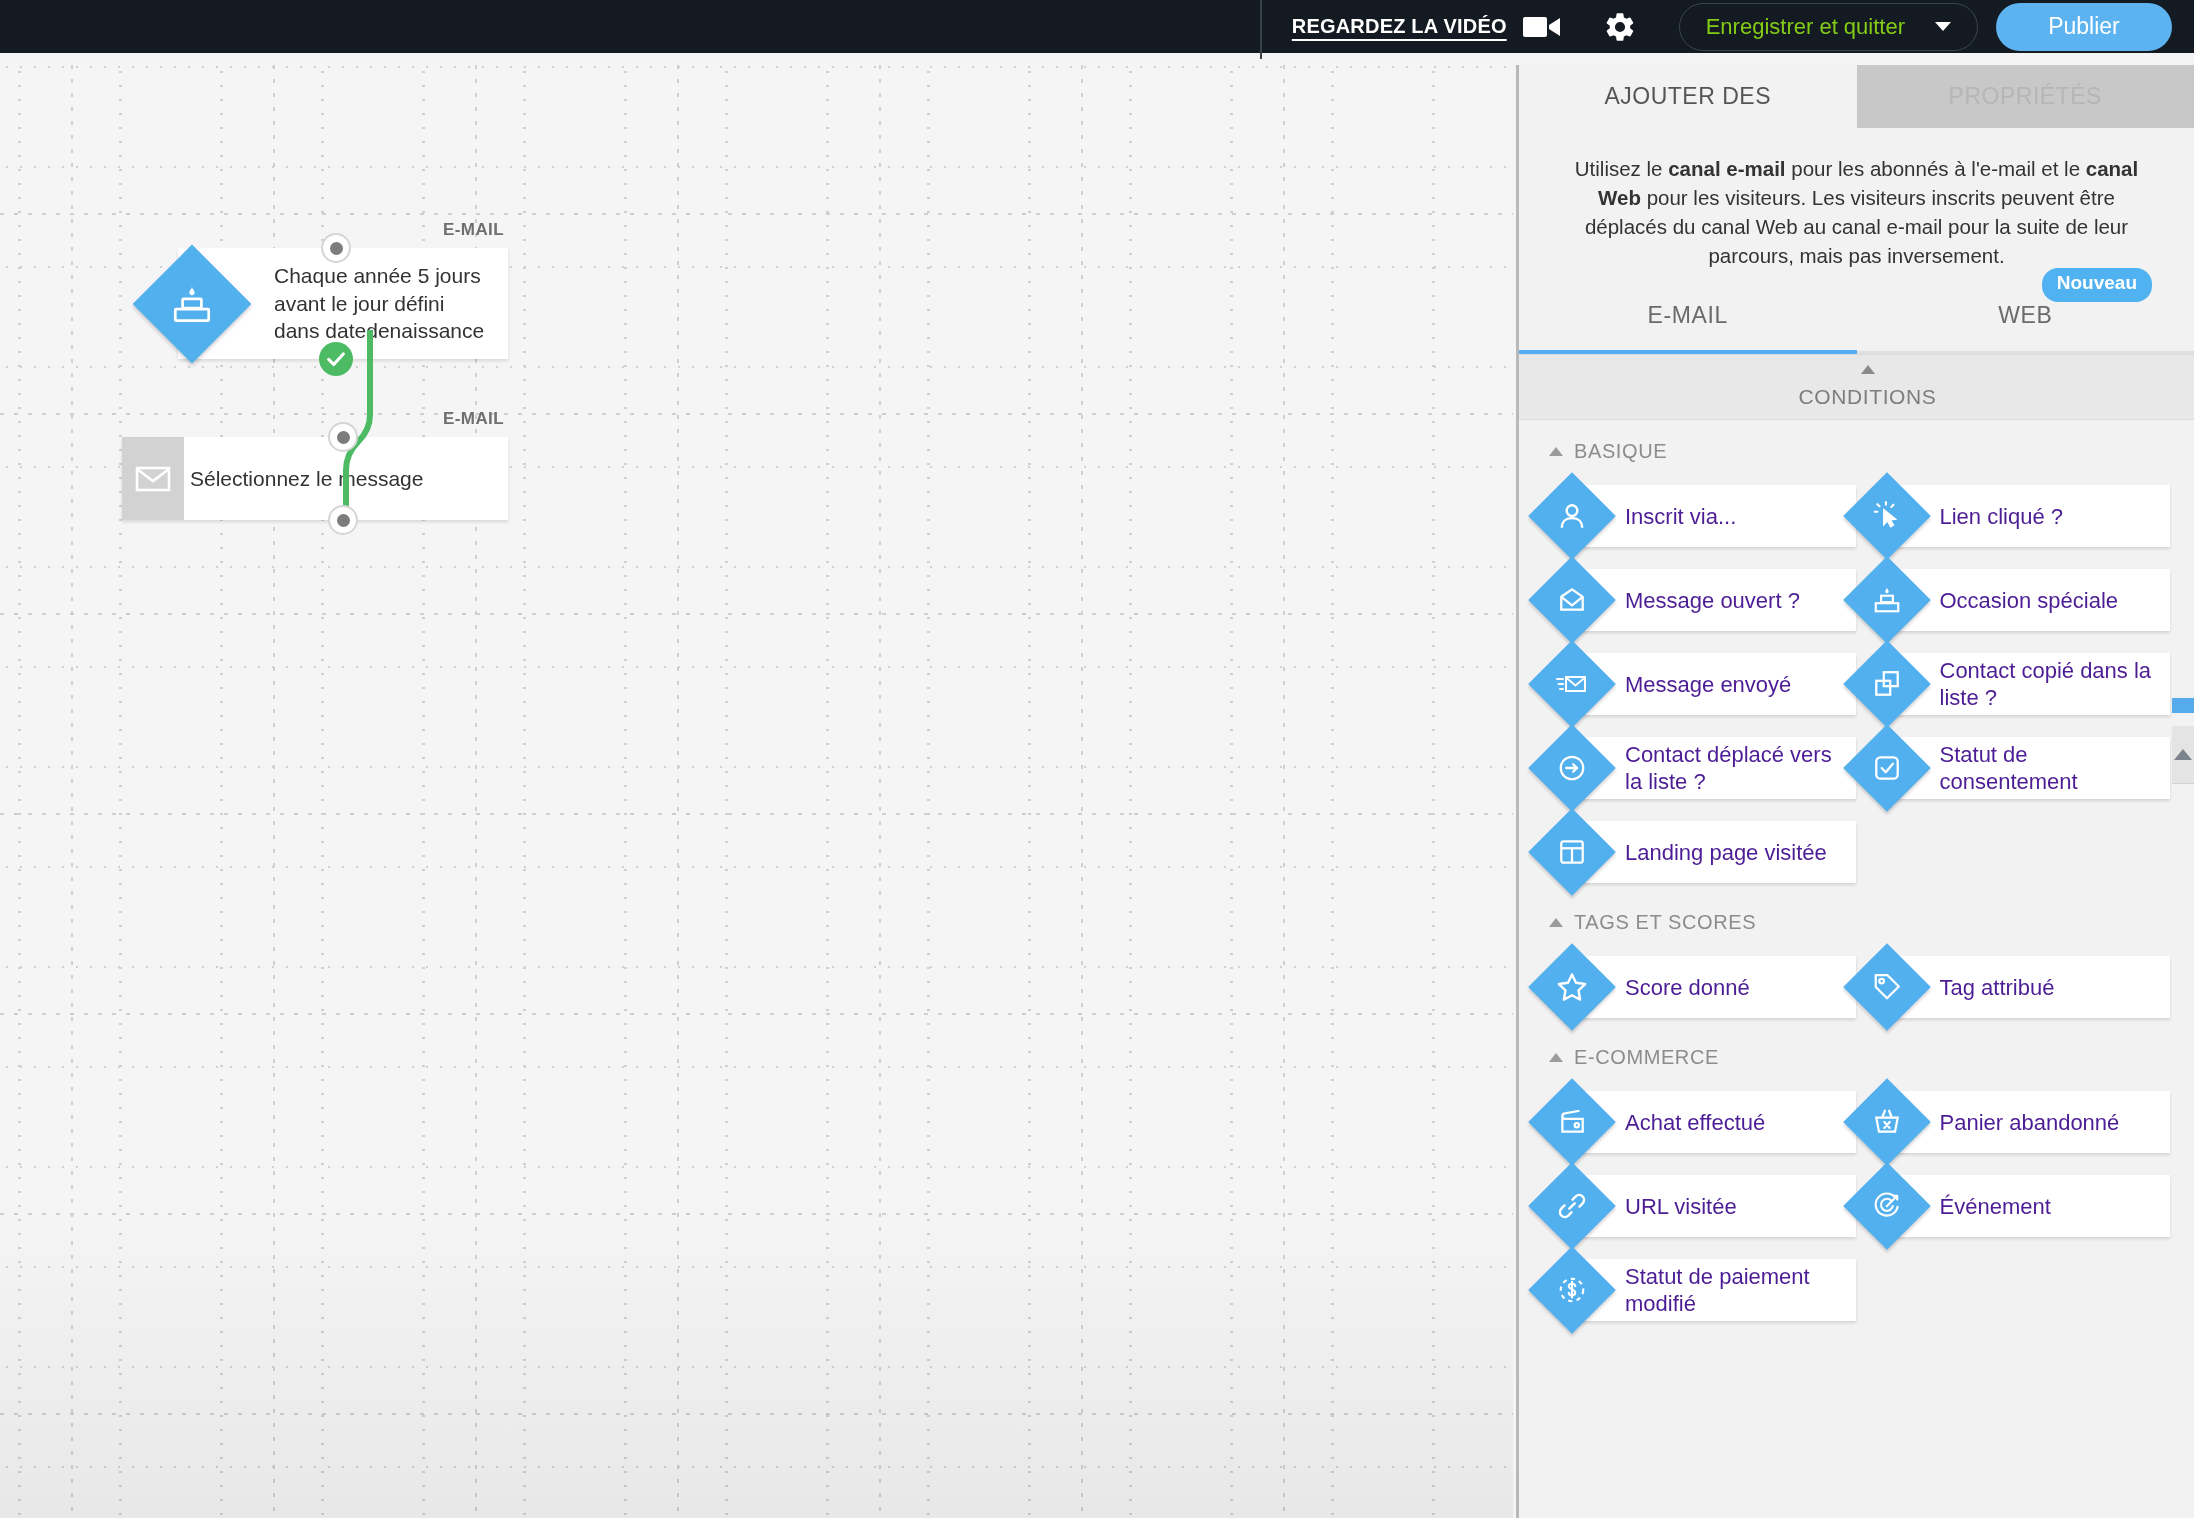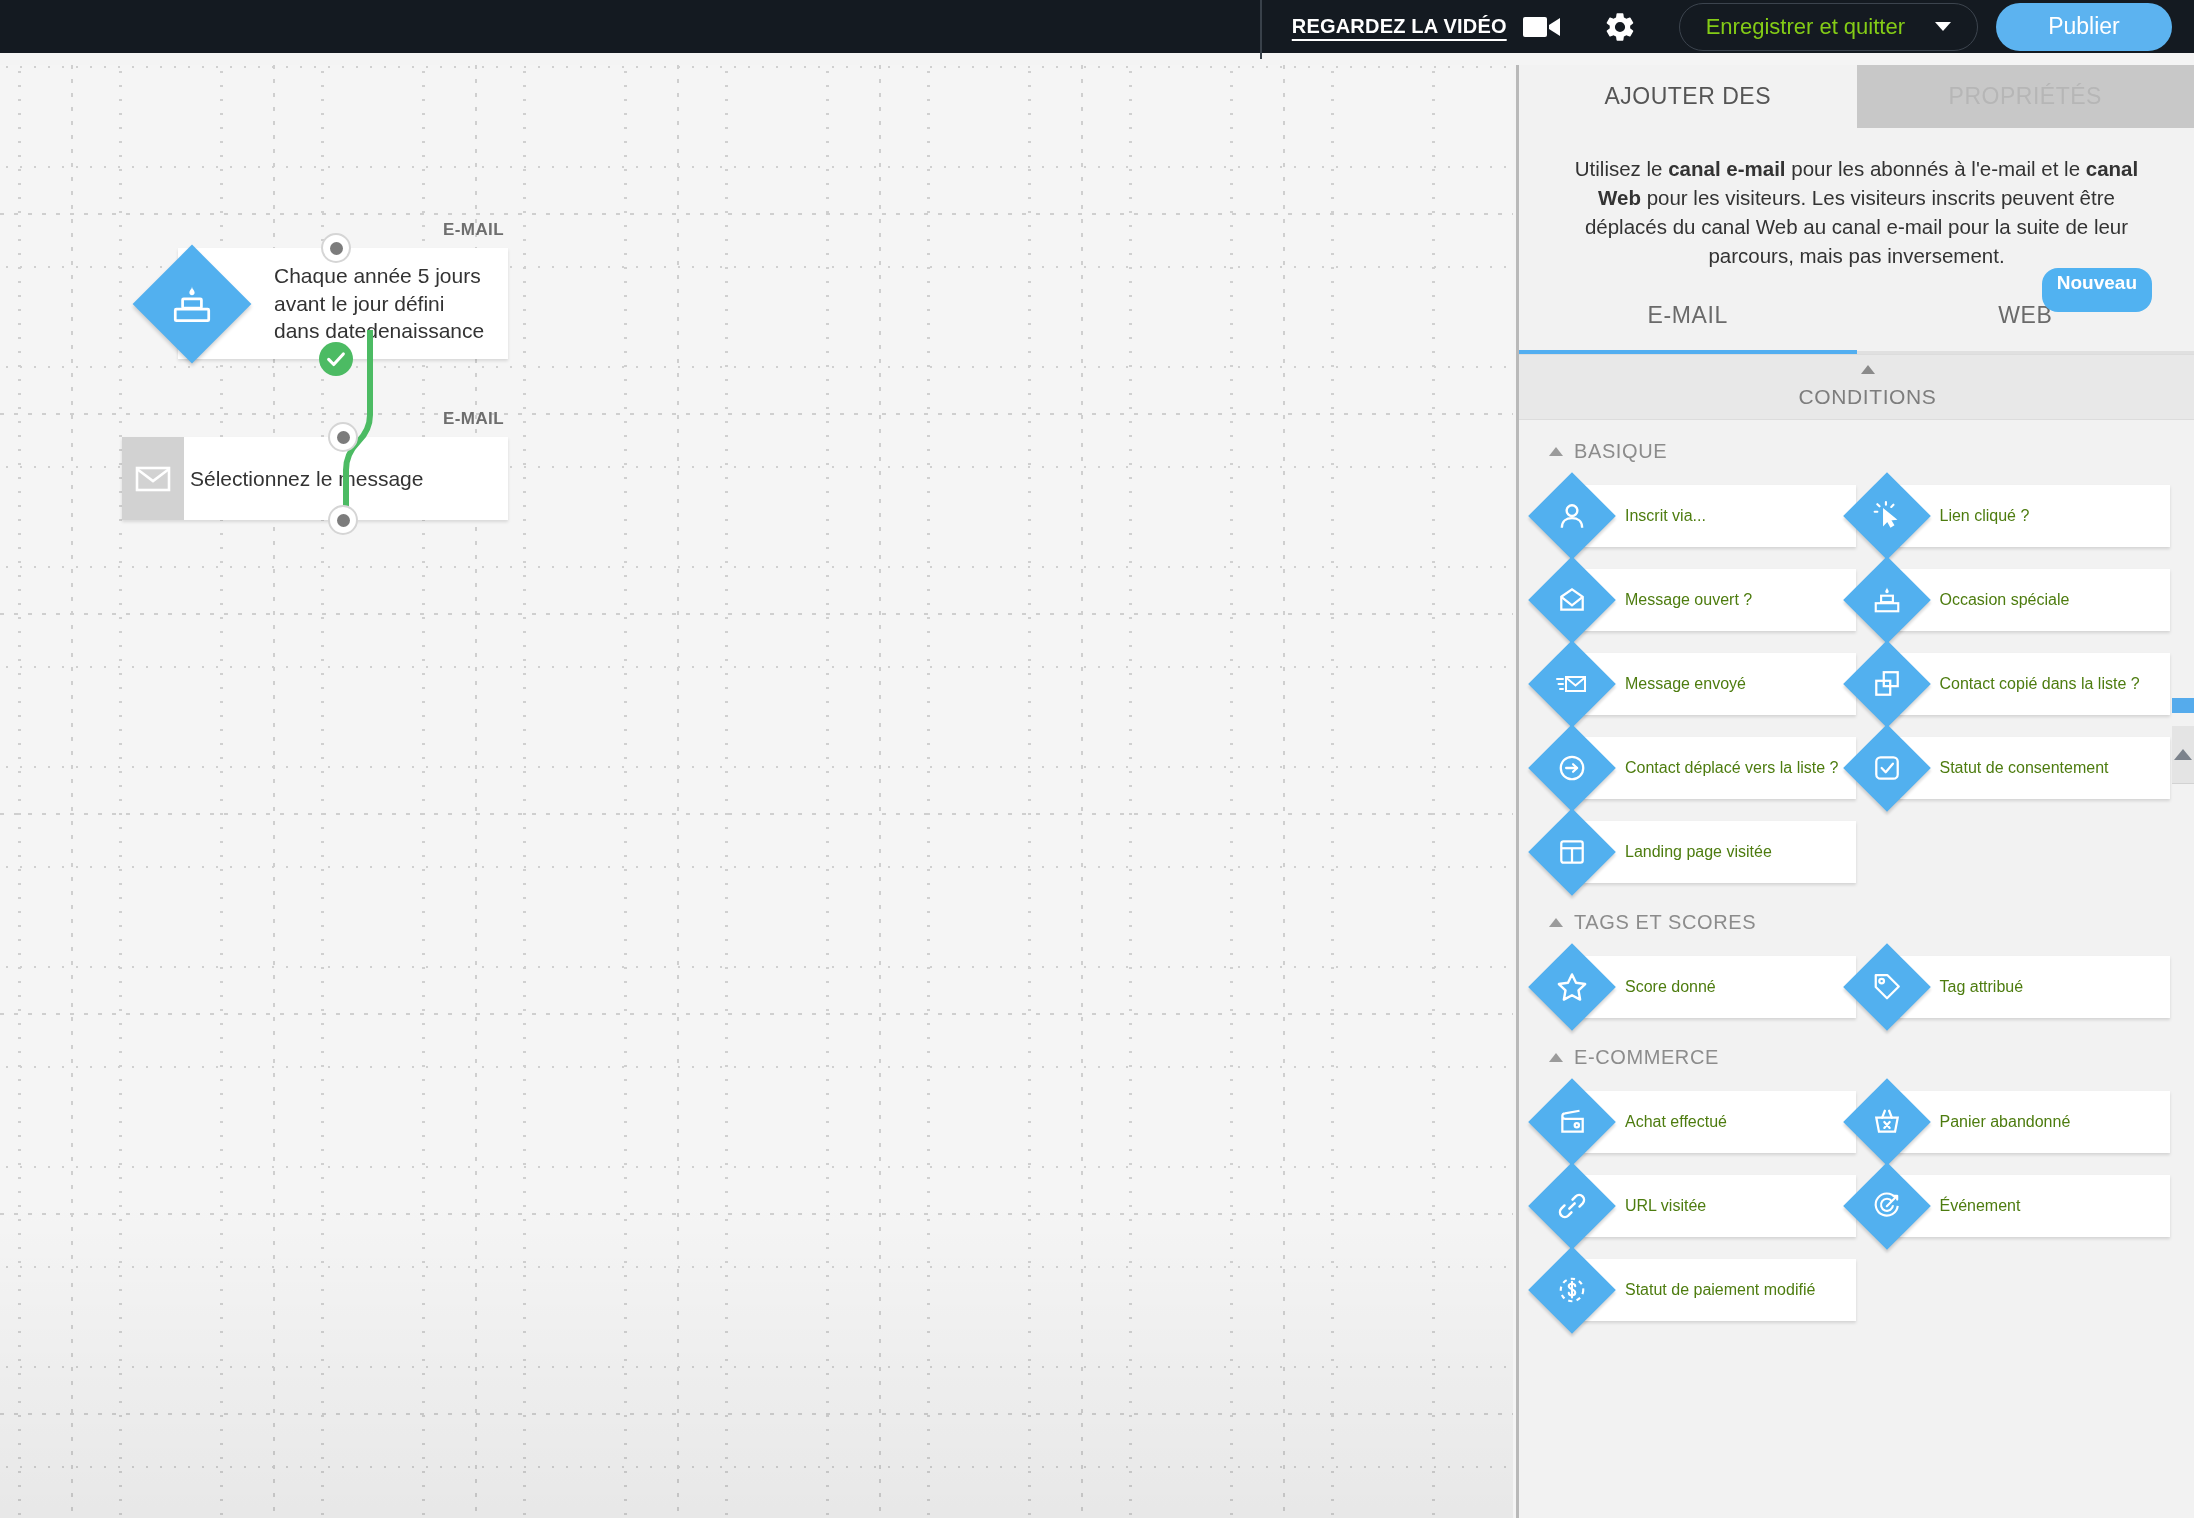--- a/index.html
+++ b/index.html
@@ -187,7 +187,7 @@
   .badge-new {
     position: absolute; right: 42px; top: -12px;
     background: #51b2f1; color: #fff; font-size: 19px; font-weight: 700;
-    border-radius: 16px; padding: 4px 15px 18px 15px; white-space: nowrap;
+    border-radius: 16px; padding: 4px 15px 8px 15px; white-space: nowrap;
   }
 
   .panel-scroll { flex: 1 1 auto; overflow: hidden; position: relative; }

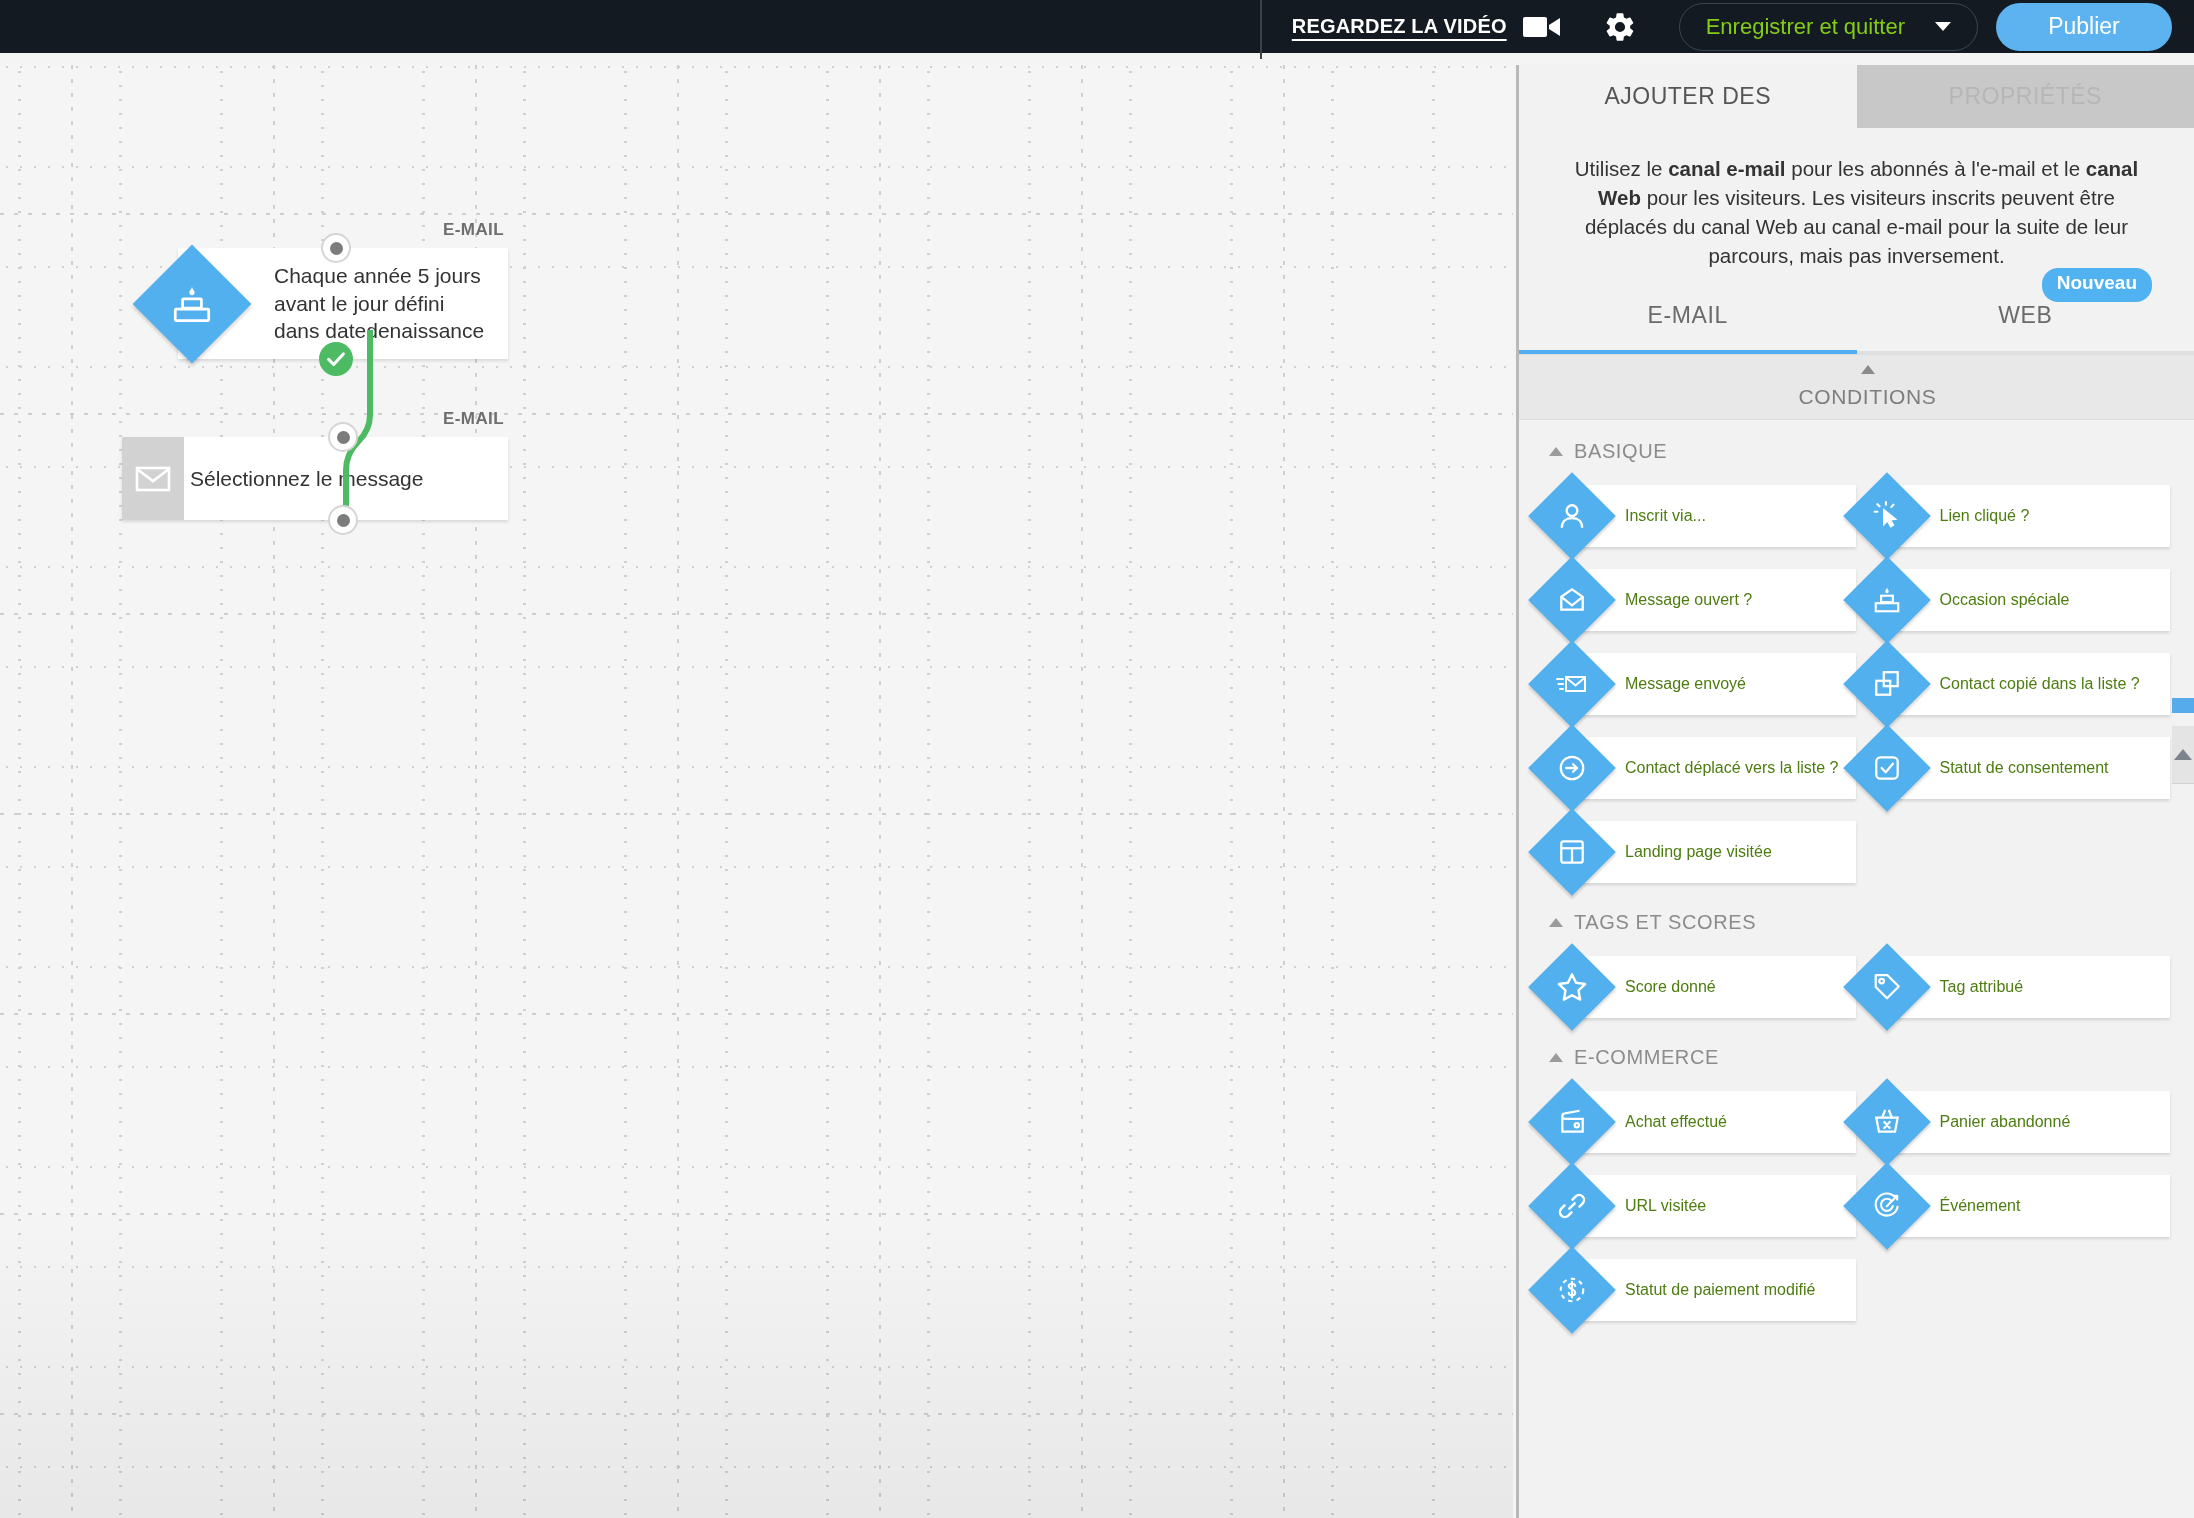--- a/index.html
+++ b/index.html
@@ -230,7 +230,7 @@
   }
   .tile-dia > svg { transform: rotate(-45deg); }
   .tile-label {
-    flex: 1 1 auto; font-size: 16px; line-height: 1.26; color: #4d7c0f;
+    flex: 1 1 auto; font-size: 22px; line-height: 1.26; color: #4c1d95;
     padding: 4px 10px 4px 6px;
   }
 

